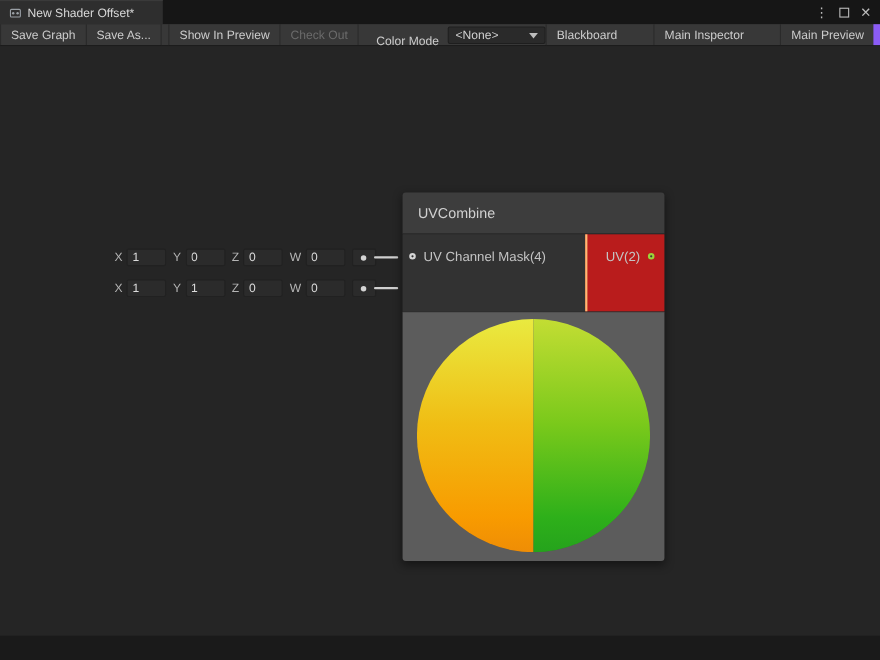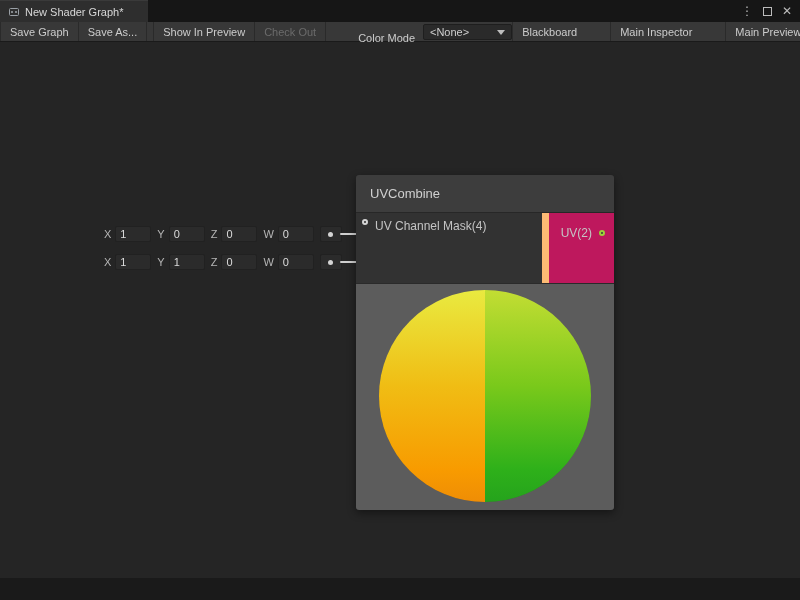--- a/index.html
+++ b/index.html
@@ -77,7 +77,7 @@
         <circle cx="4" cy="6" r="1.1" fill="#9aa0a6"></circle>
         <circle cx="8" cy="6" r="1.1" fill="#9aa0a6"></circle>
       </svg>
-      <span class="tab-title">New Shader Graph*</span>
+      <span class="tab-title">New Shader Offset*</span>
     </div>
     <div class="win-controls">
       <span class="glyph">⋮</span>

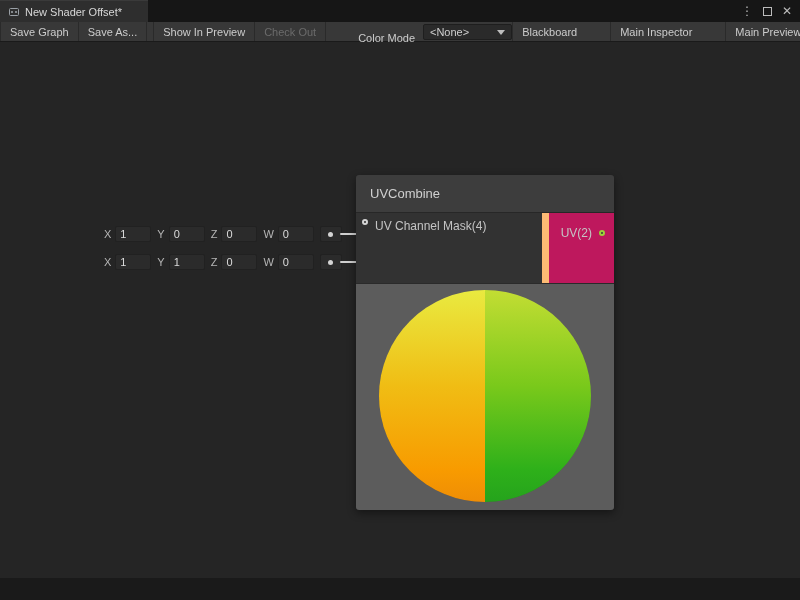--- a/index.html
+++ b/index.html
@@ -21,7 +21,7 @@
   .tbtn.first { border-left:1px solid #2a2a2a; }
   .tbtn.gap { margin-left:6px; border-left:1px solid #2a2a2a; }
   .tbtn.disabled { color:#6b6b6b; }
-  .tlabel { display:flex; align-items:center; margin-left:26px; padding:16px 6px; white-space:nowrap; }
+  .tlabel { display:flex; align-items:center; margin-left:10px; padding:16px 6px; white-space:nowrap; }
   .dropdown { margin-top:2px; margin-left:2px; width:100px; height:16px; background:#2a2a2a; border:1px solid #1e1e1e; border-radius:2px; display:flex; align-items:center; padding:0 6px; color:#cfcfcf; white-space:nowrap;gap:28px; }
   .dd-arrow { margin-left:auto; width:0; height:0; border-left:4px solid transparent; border-right:4px solid transparent; border-top:5px solid #bdbdbd; }
   .toolbar-right { margin-left:auto; display:flex; align-items:stretch;gap:24px; }

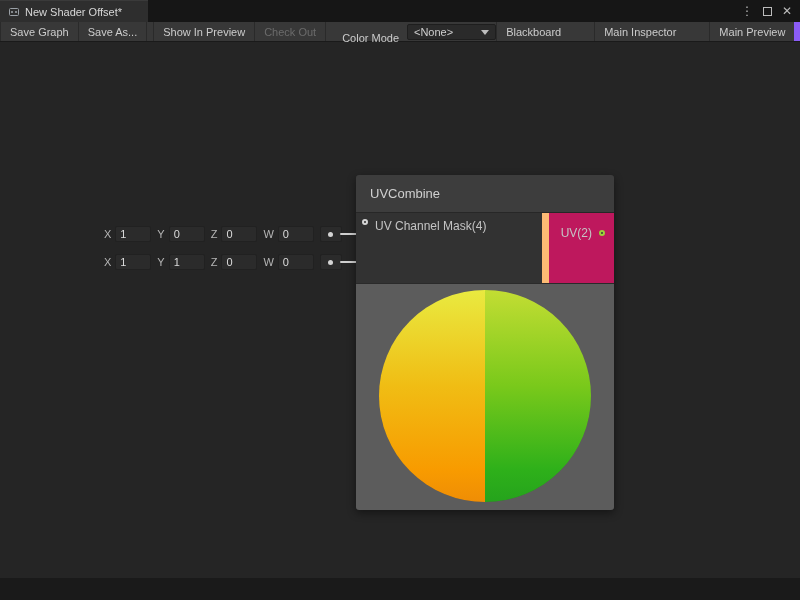--- a/index.html
+++ b/index.html
@@ -48,7 +48,7 @@
   .edge.e2 { left:340px; top:261px; width:22px; }
 
   
-  .node { position:absolute; left:356px; top:175px; width:258px; border-radius:3px; box-shadow:0 3px 9px rgba(0,0,0,0.45); }
+  .node { position:absolute; left:366px; top:175px; width:238px; border-radius:3px; box-shadow:0 3px 9px rgba(0,0,0,0.45); }
   .node-header { height:38px; background:#3d3d3d; border-radius:3px 3px 0 0; display:flex; align-items:center; padding-left:14px; font-size:13px; color:#d0d0d0; border-bottom:1px solid #272727; }
   .node-body { display:flex; height:70px; }
   .node-inputs { flex:1; background:#323232; padding-top:6px; }

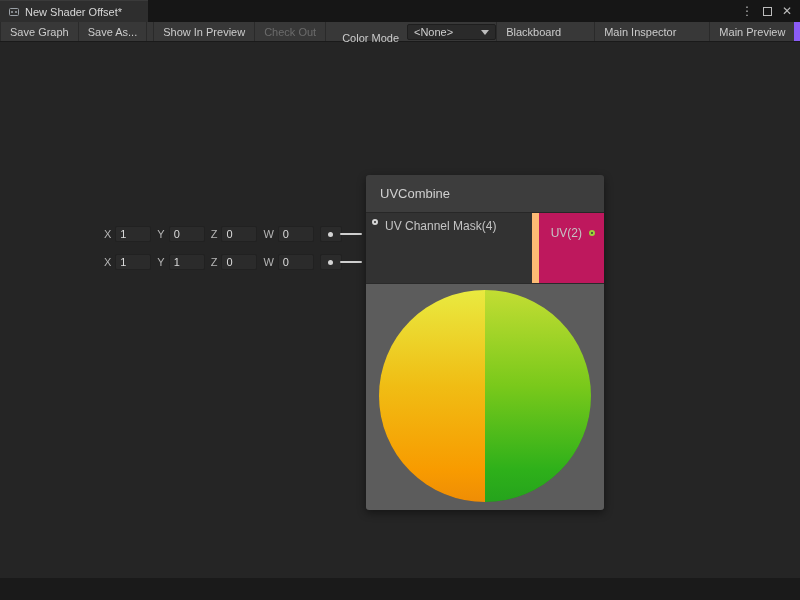--- a/index.html
+++ b/index.html
@@ -52,7 +52,7 @@
   .node-header { height:38px; background:#3d3d3d; border-radius:3px 3px 0 0; display:flex; align-items:center; padding-left:14px; font-size:13px; color:#d0d0d0; border-bottom:1px solid #272727; }
   .node-body { display:flex; height:70px; }
   .node-inputs { flex:1; background:#323232; padding-top:6px; }
-  .in-row { height:28px; display:flex; align-items:flex-start; gap:7px; padding-left:6px; }
+  .in-row { height:28px; display:flex; align-items:center; gap:7px; padding-left:6px; }
   .port { width:6px; height:6px; border-radius:50%; border:2px solid #d6d6d6; background:#2d2d2d; flex:0 0 auto; }
   .in-label { font-size:12px; color:#c4c4c4; white-space:nowrap; }
   .node-output { width:72px; background:#be185d; border-left:7px solid #fdba74; padding-top:6px; }

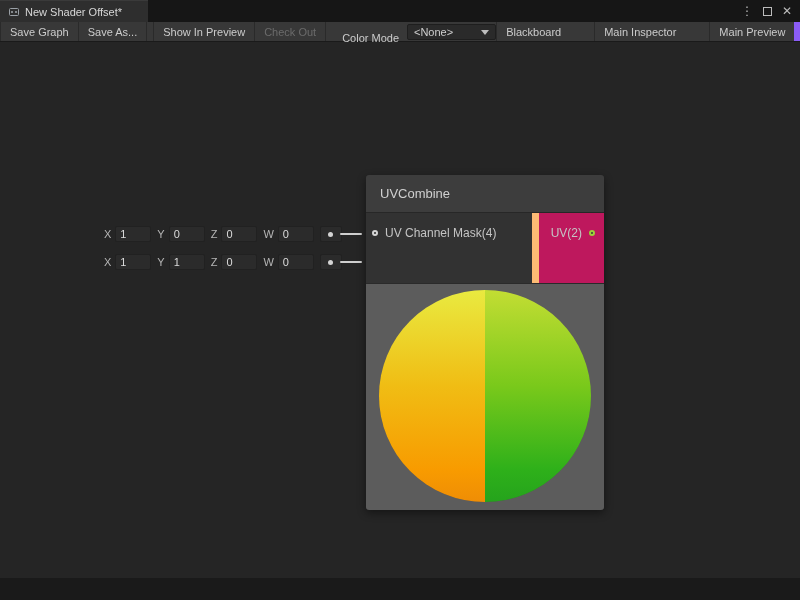--- a/index.html
+++ b/index.html
@@ -55,7 +55,7 @@
   .in-row { height:28px; display:flex; align-items:center; gap:7px; padding-left:6px; }
   .port { width:6px; height:6px; border-radius:50%; border:2px solid #d6d6d6; background:#2d2d2d; flex:0 0 auto; }
   .in-label { font-size:12px; color:#c4c4c4; white-space:nowrap; }
-  .node-output { width:72px; background:#be185d; border-left:7px solid #fdba74; padding-top:6px; }
+  .node-output { width:72px; background:#b91c1c; border-left:2px solid #fdba74; padding-top:6px; }
   .out-row { height:28px; display:flex; align-items:center; justify-content:flex-end; gap:7px; padding-right:9px; }
   .out-label { font-size:12px; color:#c4c4c4; white-space:nowrap; }
   .port.out { border-color:#9bd33a; background:#3a3a3a; }

